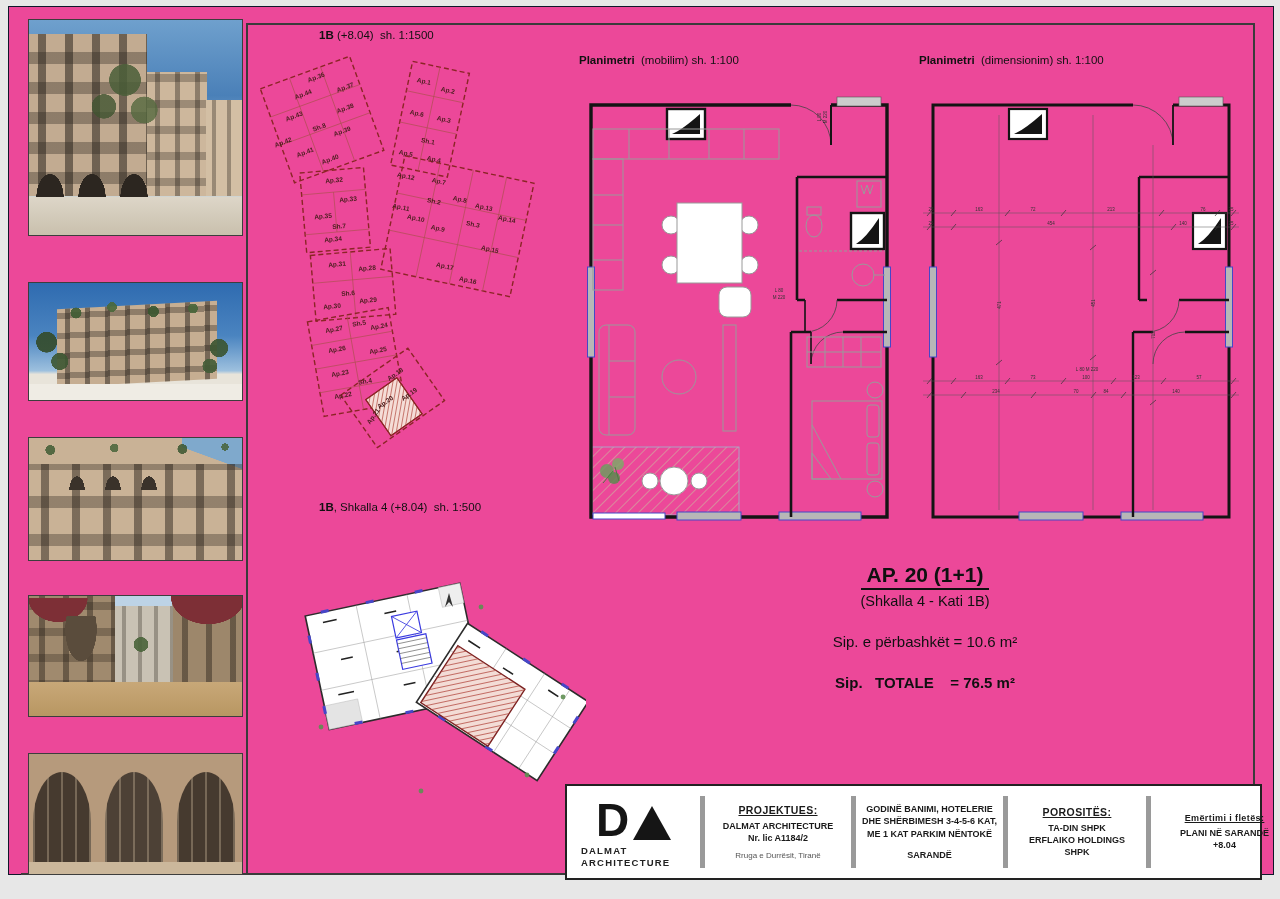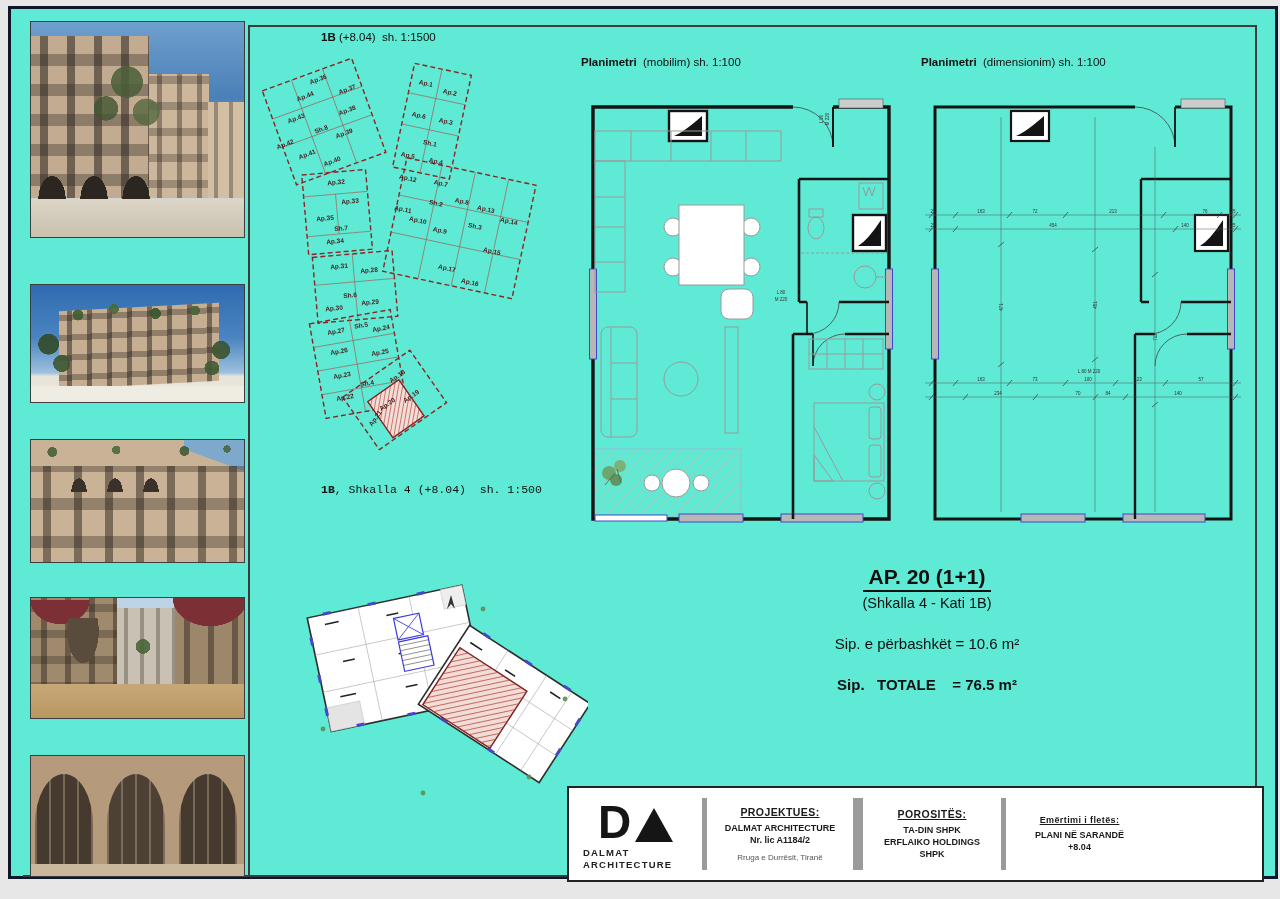--- a/index.html
+++ b/index.html
@@ -4,7 +4,7 @@
 <style>
   html,body{margin:0;padding:0;background:#e7e7e7;font-family:"Liberation Sans",sans-serif;}
   #canvas{position:relative;width:1280px;height:899px;background:#e7e7e7;overflow:hidden;}
-  #sheet{position:absolute;left:8px;top:6px;width:1264px;height:867px;background:#5eead4;border:3px solid #0f172a;}
+  #sheet{position:absolute;left:8px;top:6px;width:1264px;height:867px;background:#ec4899;border:1px solid #0f172a;}
   .frameline{position:absolute;background:#3b3b3b;}
   
   .drawing-title{position:absolute;font-size:11.5px;color:#111;white-space:pre;}

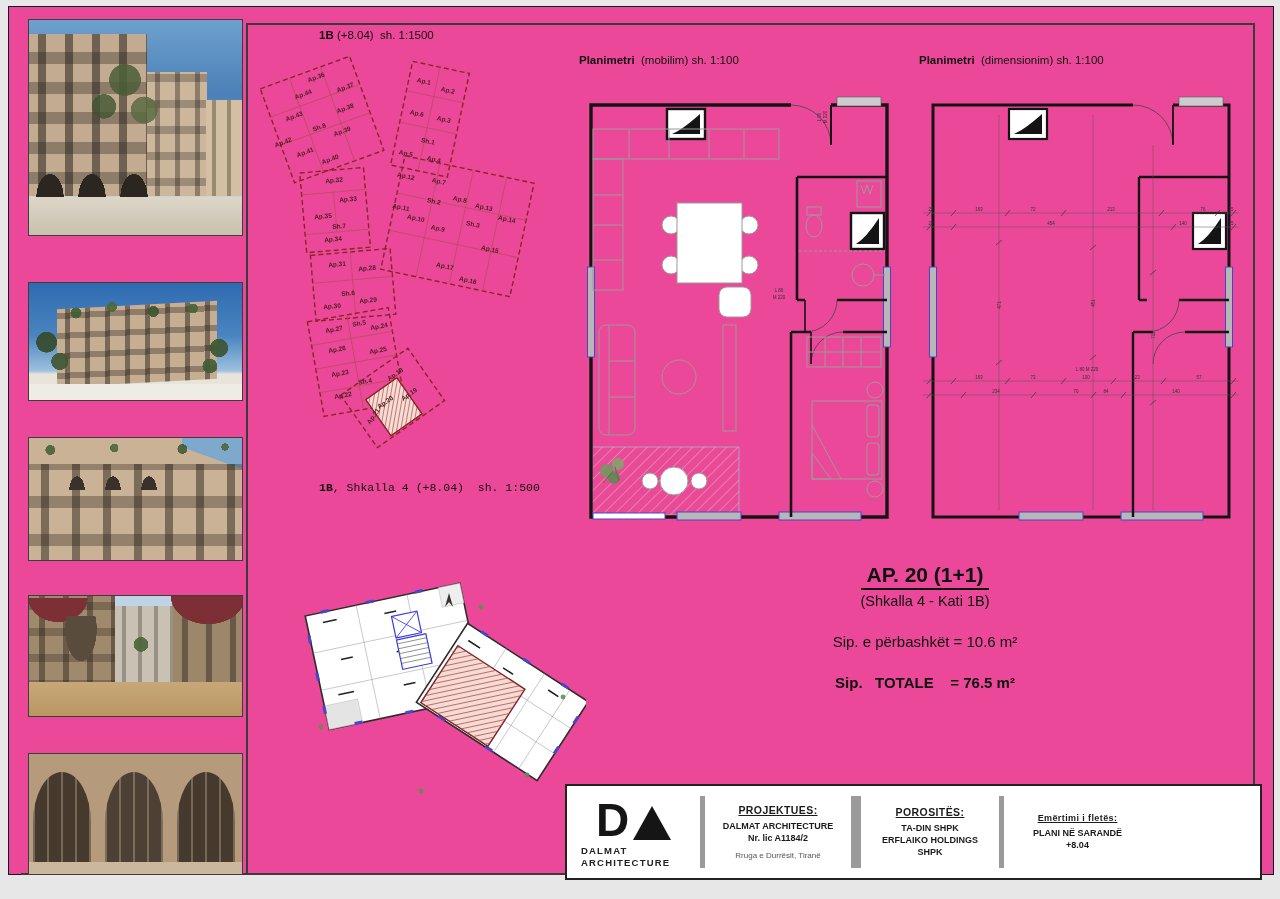--- a/index.html
+++ b/index.html
@@ -197,7 +197,7 @@
         </div>
     </div>
 
-    <div class="drawing-title" style="left:310px;top:474px;font-family:Liberation Mono, monospace;"><b>1B</b><span>, Shkalla 4 (+8.04)  sh. 1:500</span></div>
+    <div class="drawing-title" style="left:310px;top:494px;"><b>1B</b><span>, Shkalla 4 (+8.04)  sh. 1:500</span></div>
 
     <div class="overlay" style="left:292px;top:572px;width:285px;height:235px;">
       <svg width="285" height="235" viewBox="0 0 285 235">

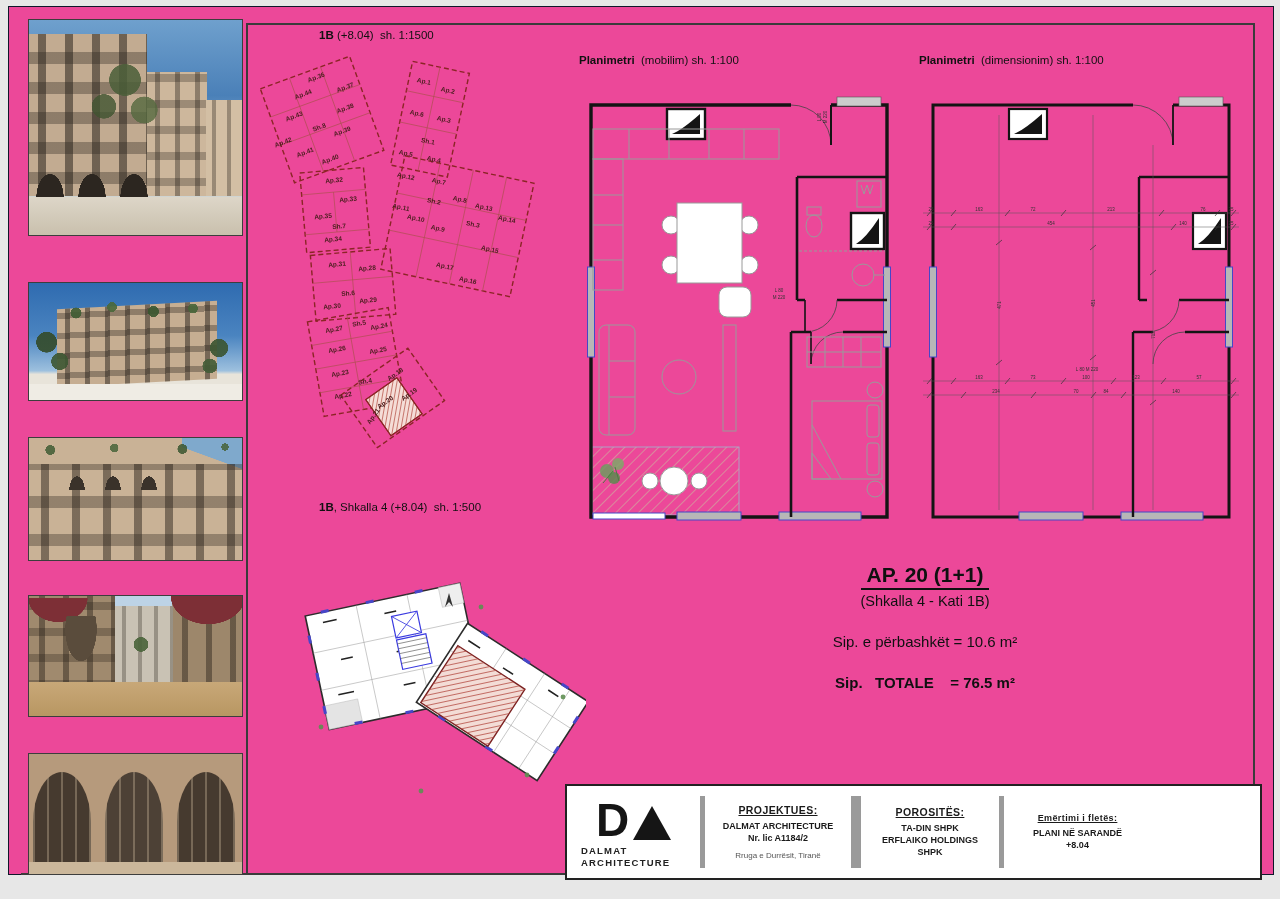--- a/index.html
+++ b/index.html
@@ -464,6 +464,10 @@
         <div class="tb-dim">Rruga e Durrësit, Tiranë</div>
       </div>
       <div class="tb-bar"></div>
+      <div class="tb-cell" style="flex-basis:135px;padding:0 6px;">
+        <div class="tb-strong" style="margin-top:0;">GODINË BANIMI, HOTELERIE DHE SHËRBIMESH 3-4-5-6 KAT, ME 1 KAT PARKIM NËNTOKË</div>
+        <div class="tb-strong" style="margin-top:9px;">SARANDË</div>
+      </div>
       <div class="tb-bar"></div>
       <div class="tb-cell" style="flex-basis:130px;padding:0 4px;">
         <div class="tb-head">POROSITËS:</div>

